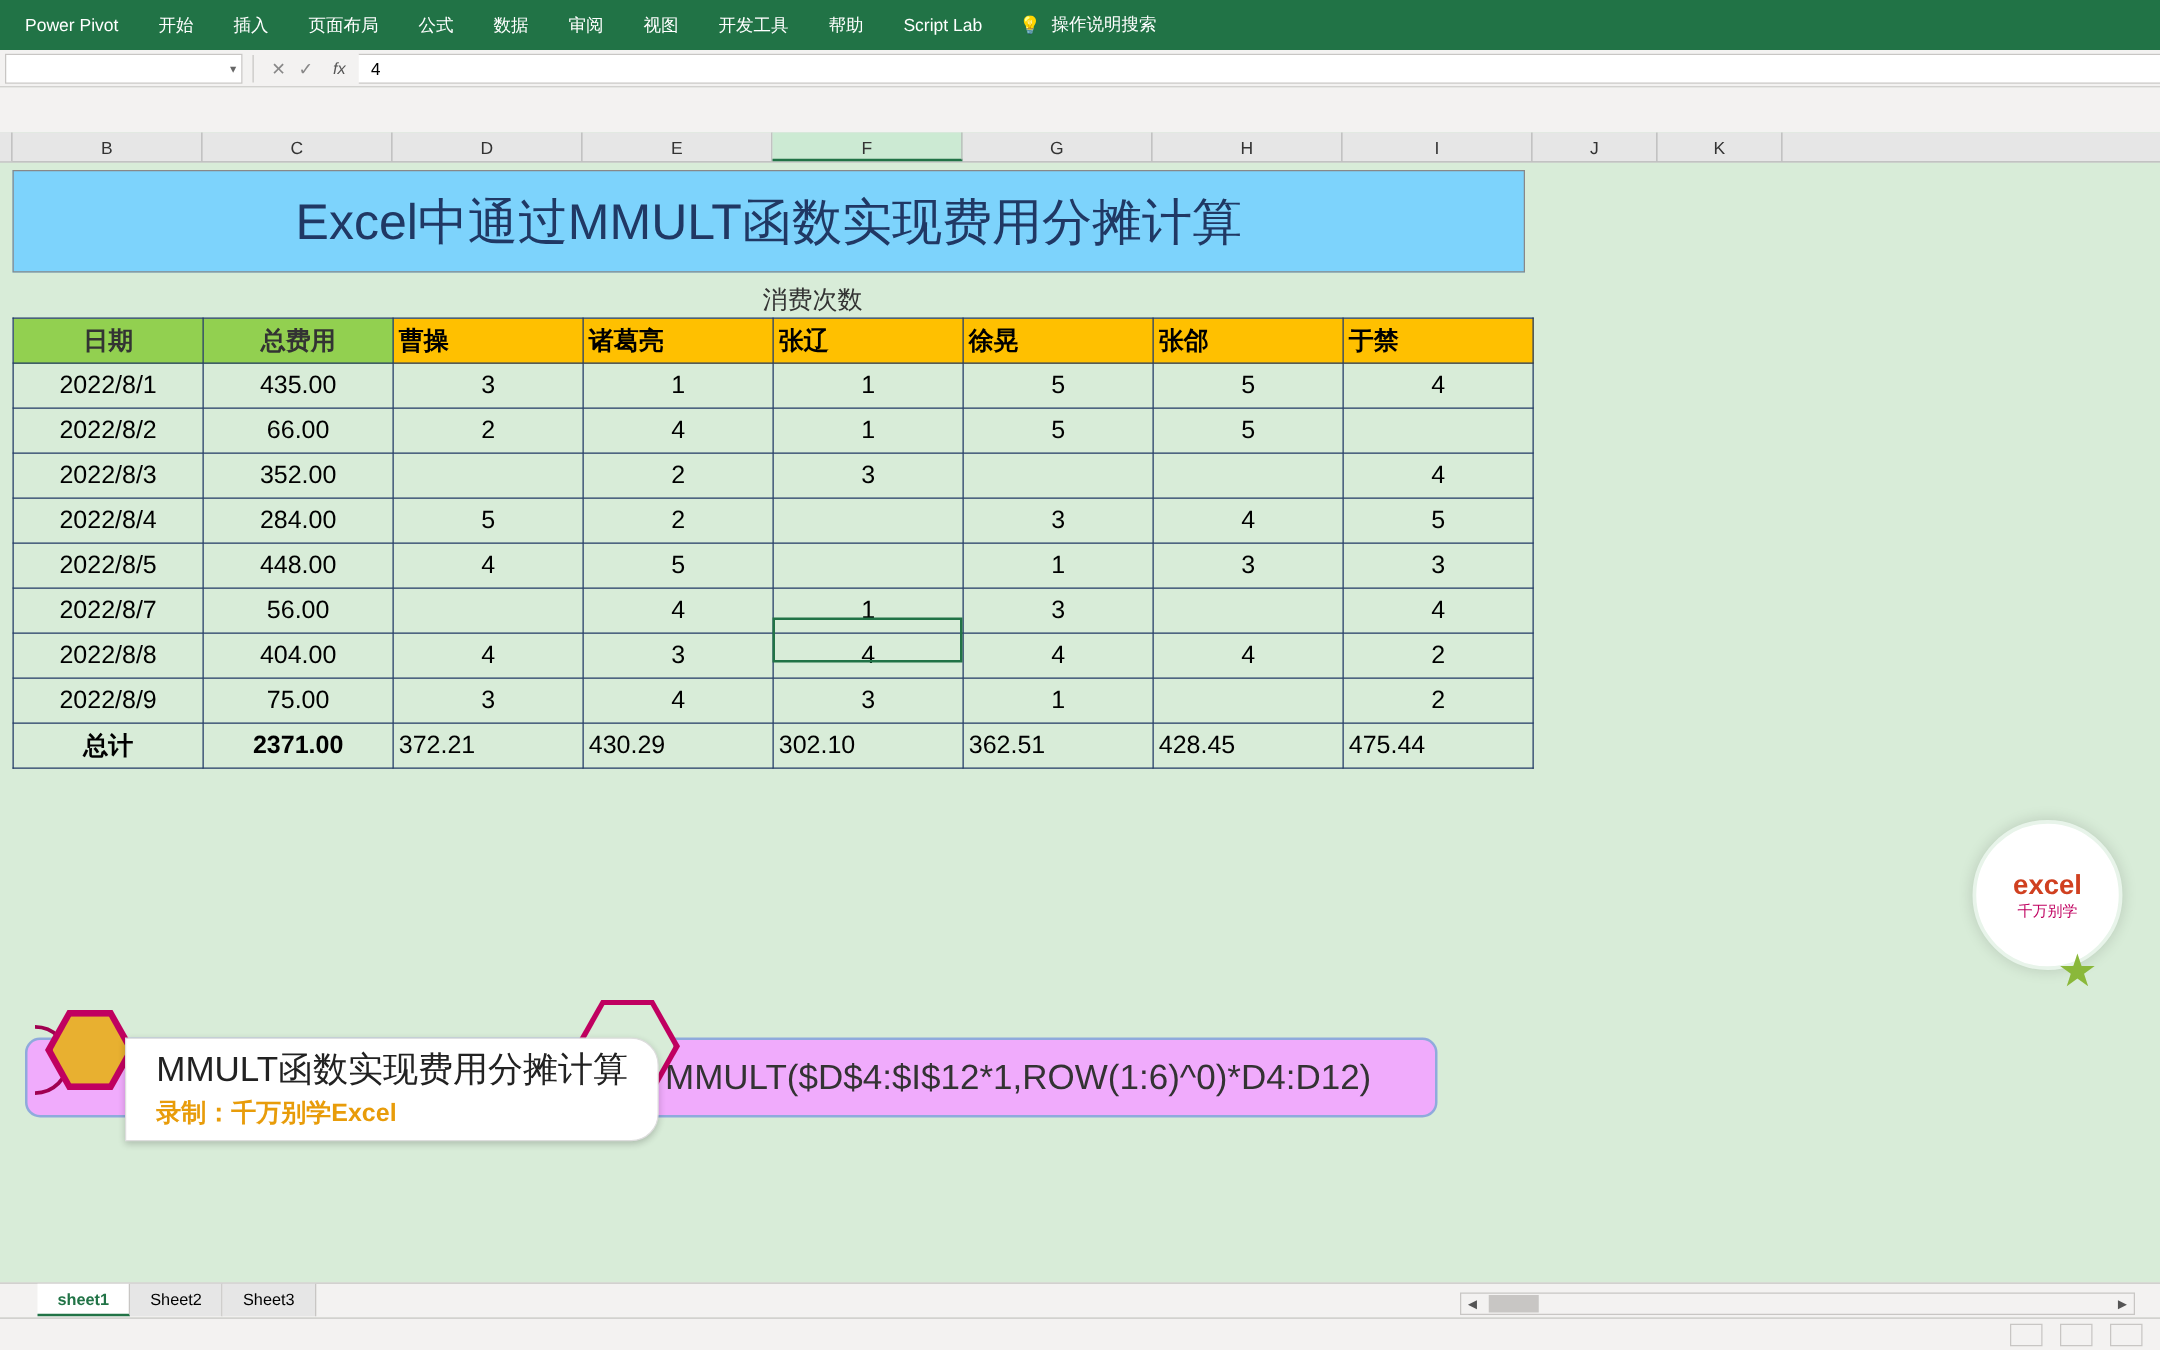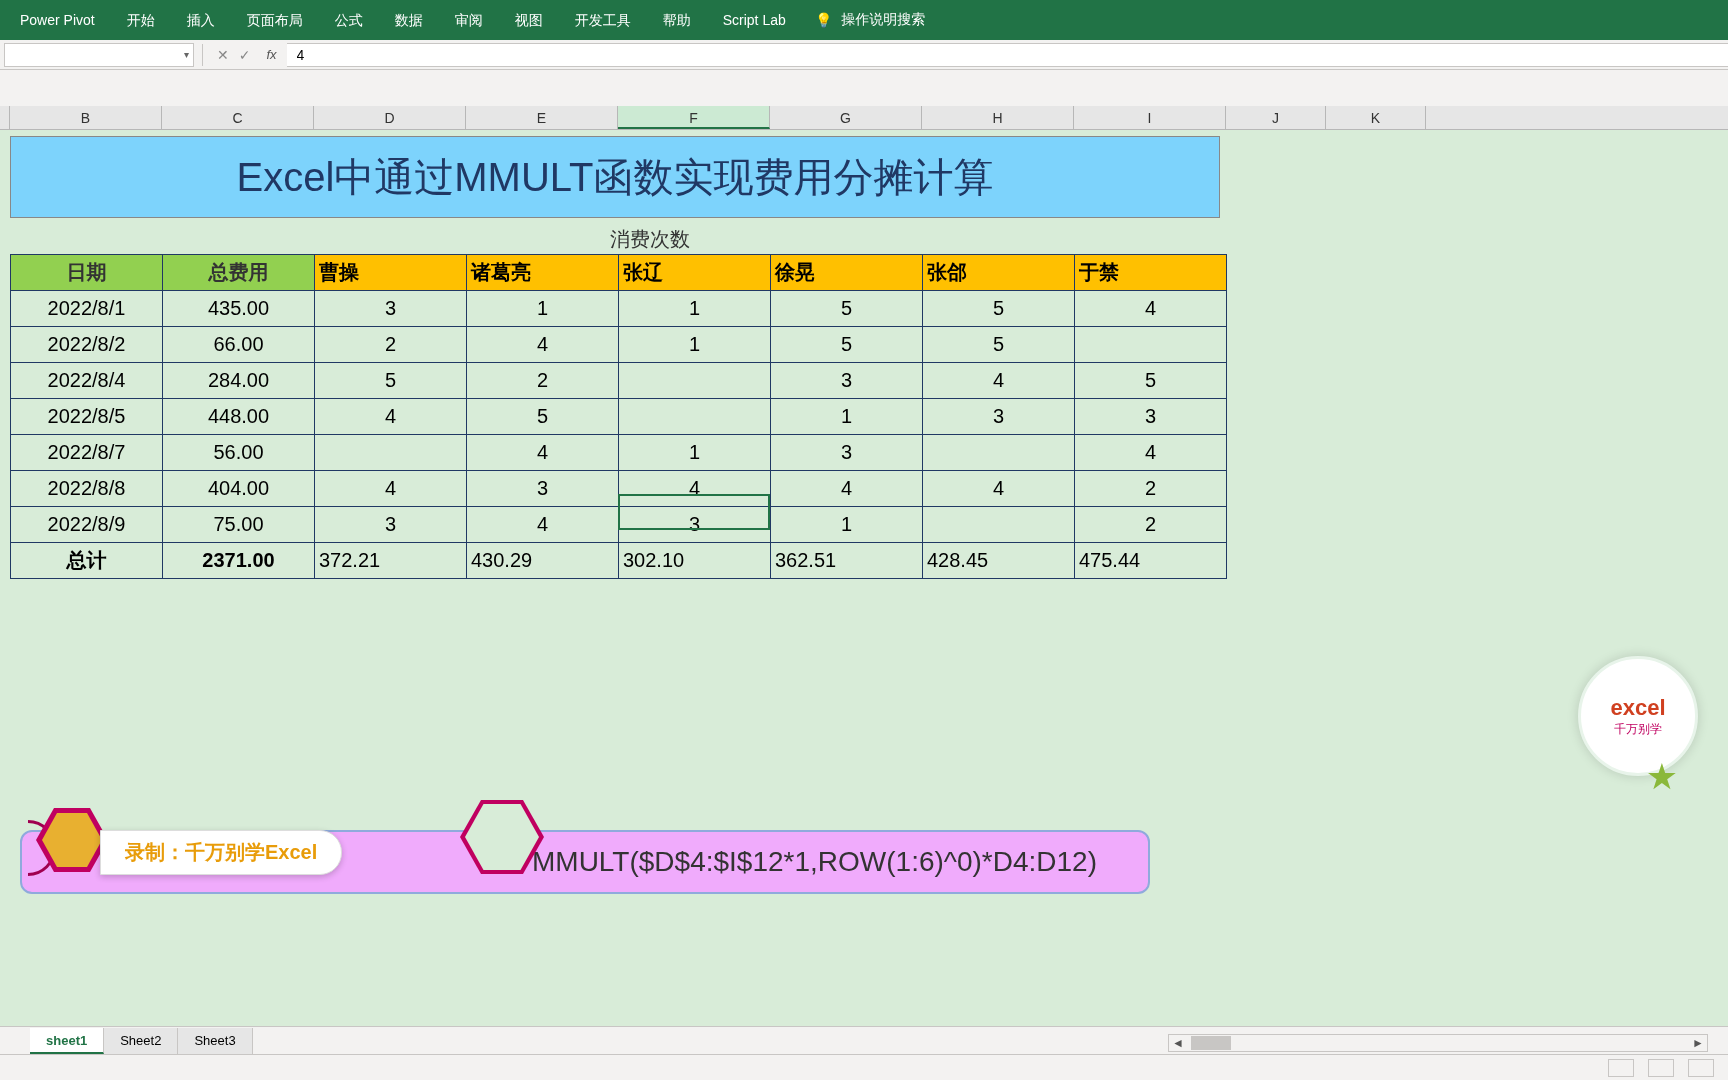--- a/index.html
+++ b/index.html
@@ -369,6 +369,16 @@
             <td class="num"></td>
           </tr>
           <tr>
+            <td class="date">2022/8/3</td>
+            <td class="cost">352.00</td>
+            <td class="num"></td>
+            <td class="num">2</td>
+            <td class="num">3</td>
+            <td class="num"></td>
+            <td class="num"></td>
+            <td class="num">4</td>
+          </tr>
+          <tr>
             <td class="date">2022/8/4</td>
             <td class="cost">284.00</td>
             <td class="num">5</td>

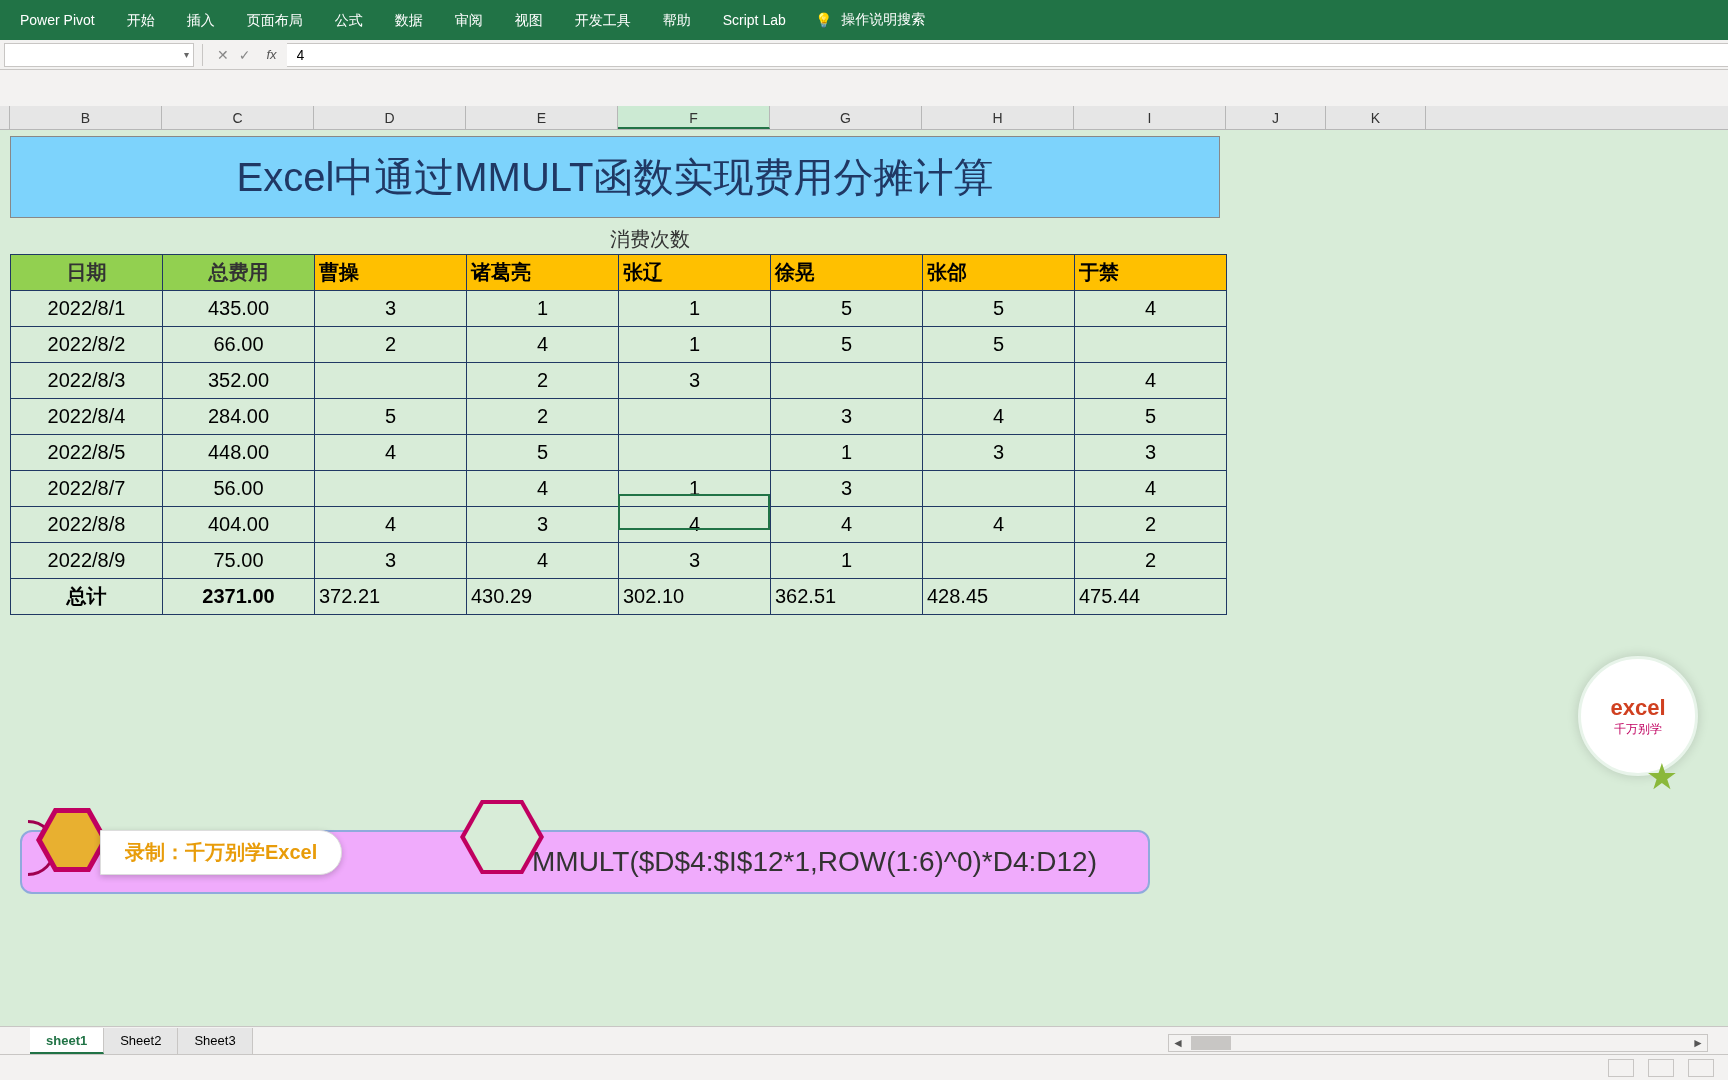--- a/index.html
+++ b/index.html
@@ -458,6 +458,7 @@
         <div class="hex2-inner"></div>
     </div>
     <div class="white-label">
+      <div class="line1">MMULT函数实现费用分摊计算</div>
       <div class="line2">录制：千万别学Excel</div>
     </div>
   </div>

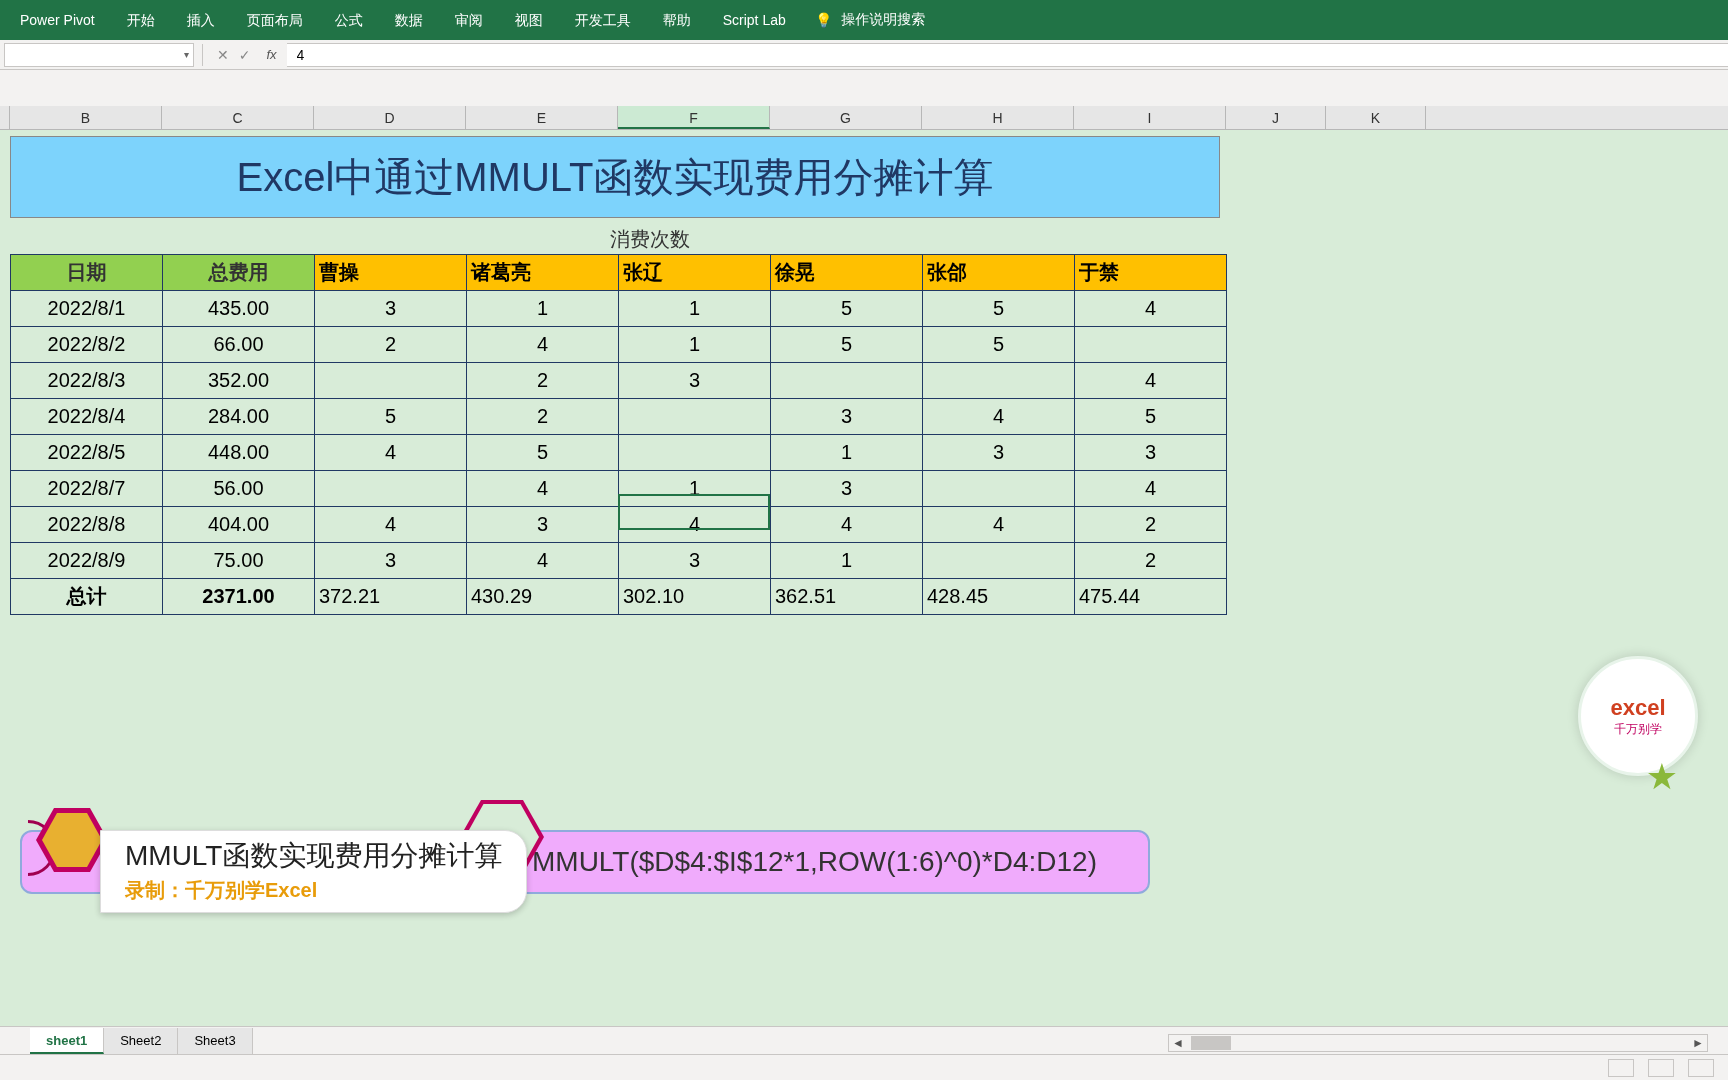--- a/index.html
+++ b/index.html
@@ -230,7 +230,6 @@
       background: #f3f2f1;
       border-top: 1px solid #c8c6c4;
       display: flex;
-      align-items: center;
       font-size: 13px;
     }
     .sheet-tab {

